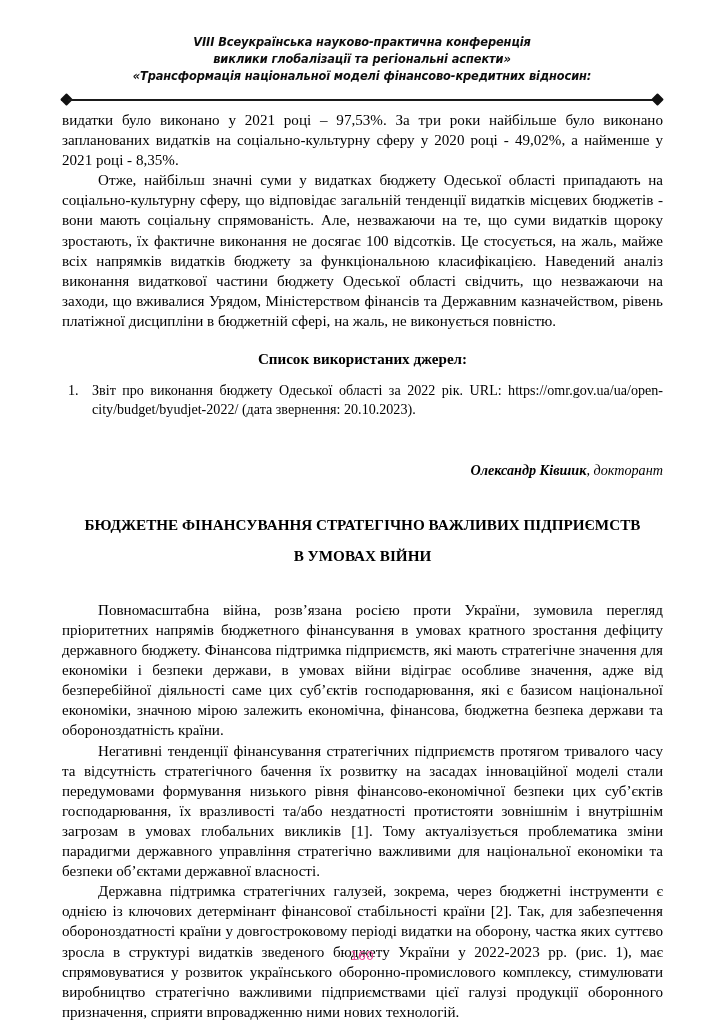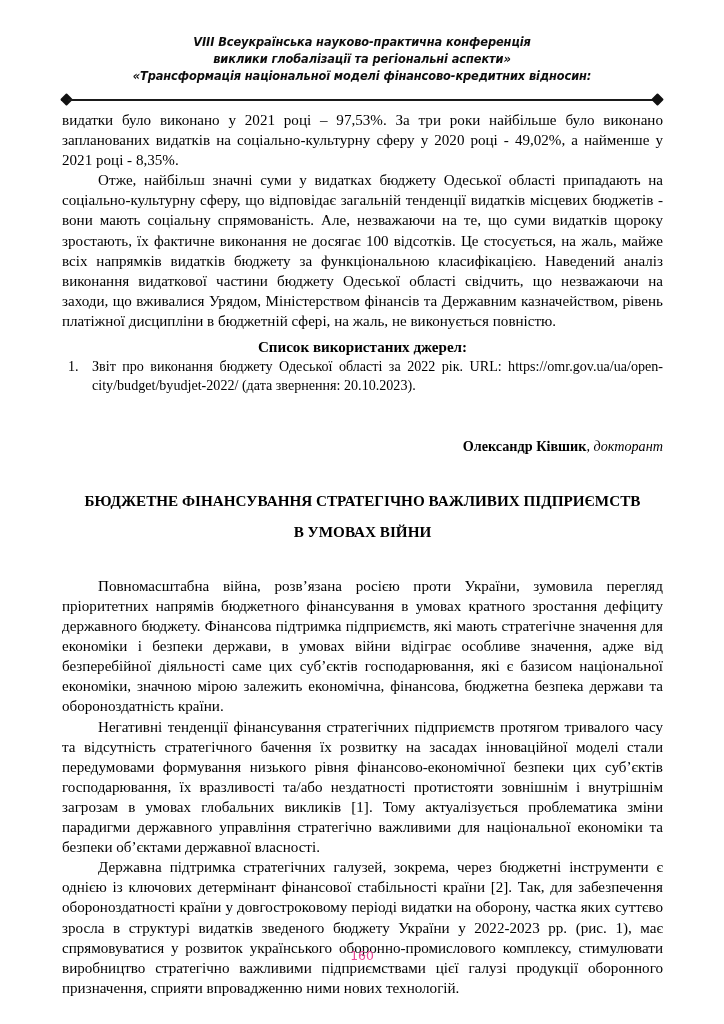--- a/index.html
+++ b/index.html
@@ -90,7 +90,7 @@
   p.body.noindent { text-indent: 0; }
 
   .center-bold {
-    margin: 0;
+    margin: 12px;
     text-align: center;
     font-size: 15.1px;
     line-height: 20.1px;

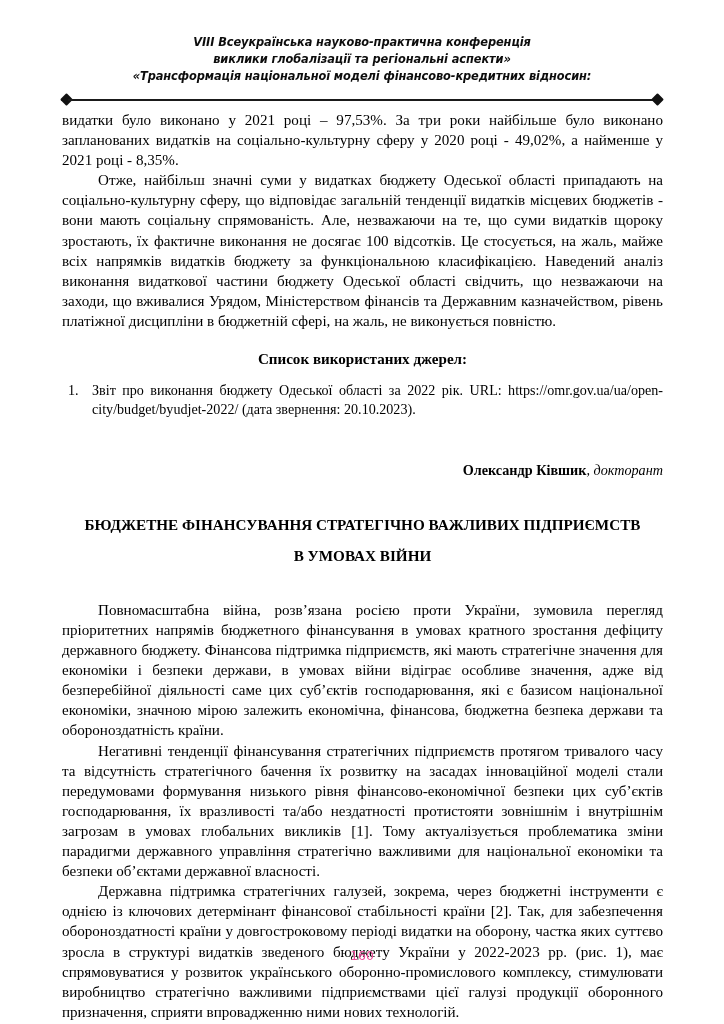--- a/index.html
+++ b/index.html
@@ -128,6 +128,7 @@
   }
   .author-name {
     font-weight: bold;
+    font-style: italic;
   }
   .author-role { font-style: italic; }
   .affiliation {

